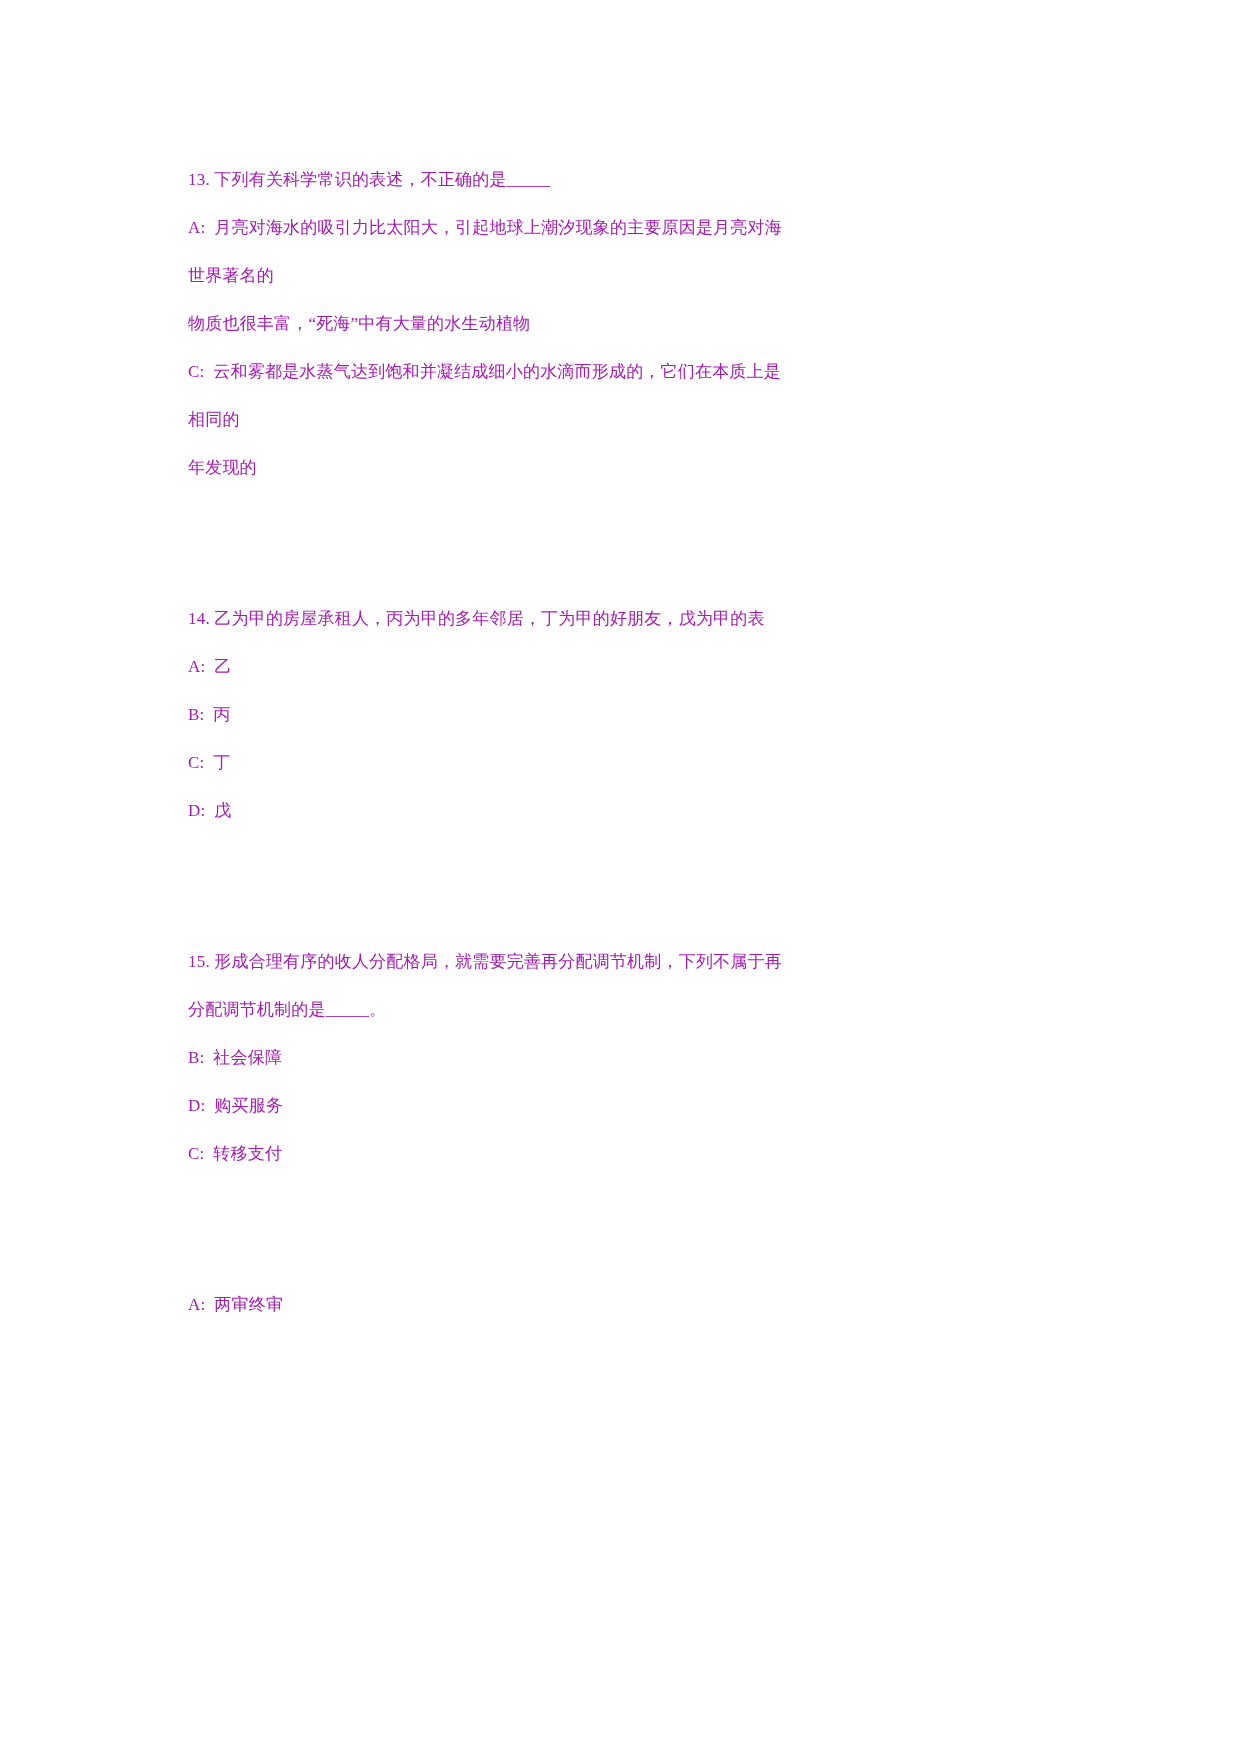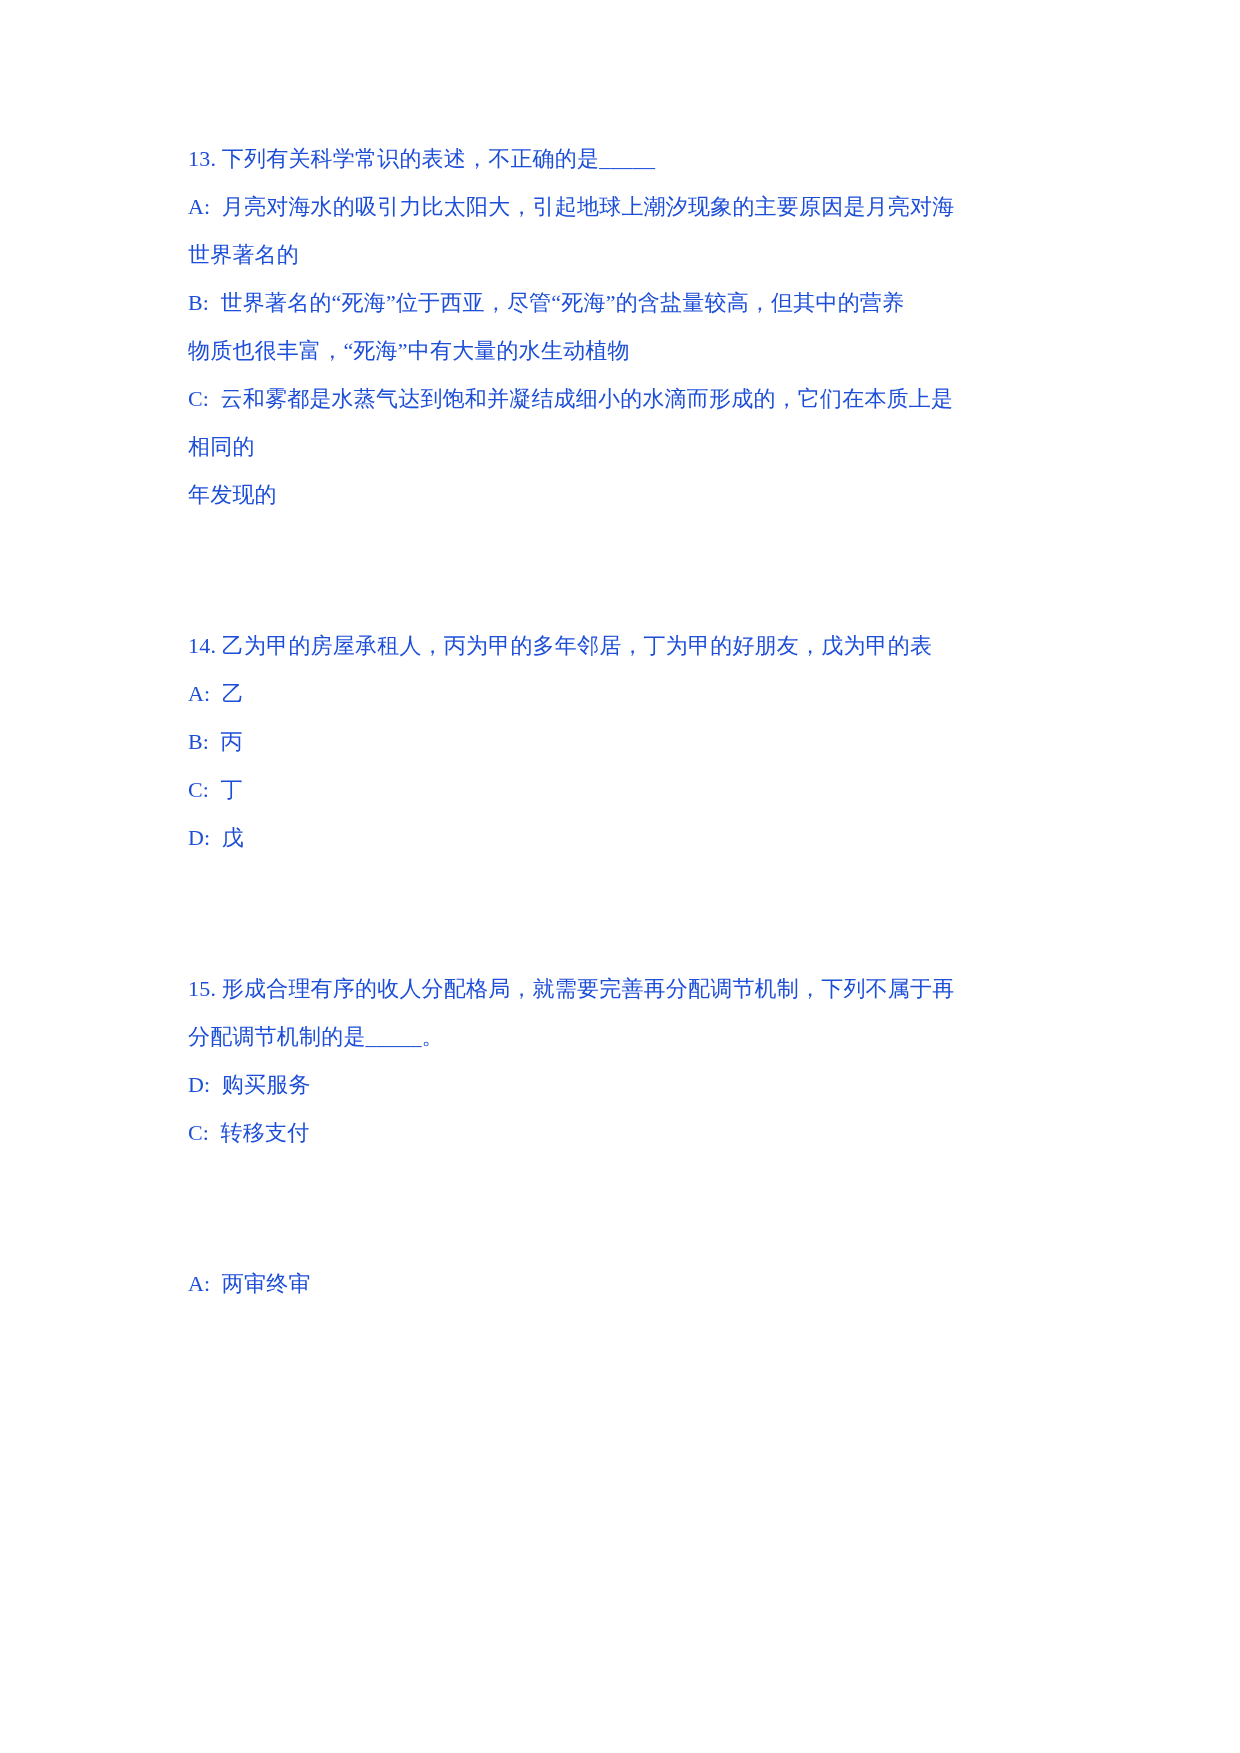--- a/index.html
+++ b/index.html
@@ -22,10 +22,10 @@
   .content {
     position: absolute;
     left: 188px;
-    top: 135px;
+    top: 156px;
     width: 930px;
-    color: #1d4ed8;
-    font-size: 22px;
+    color: #a21caf;
+    font-size: 17px;
     line-height: 48px;
   }
   .question {

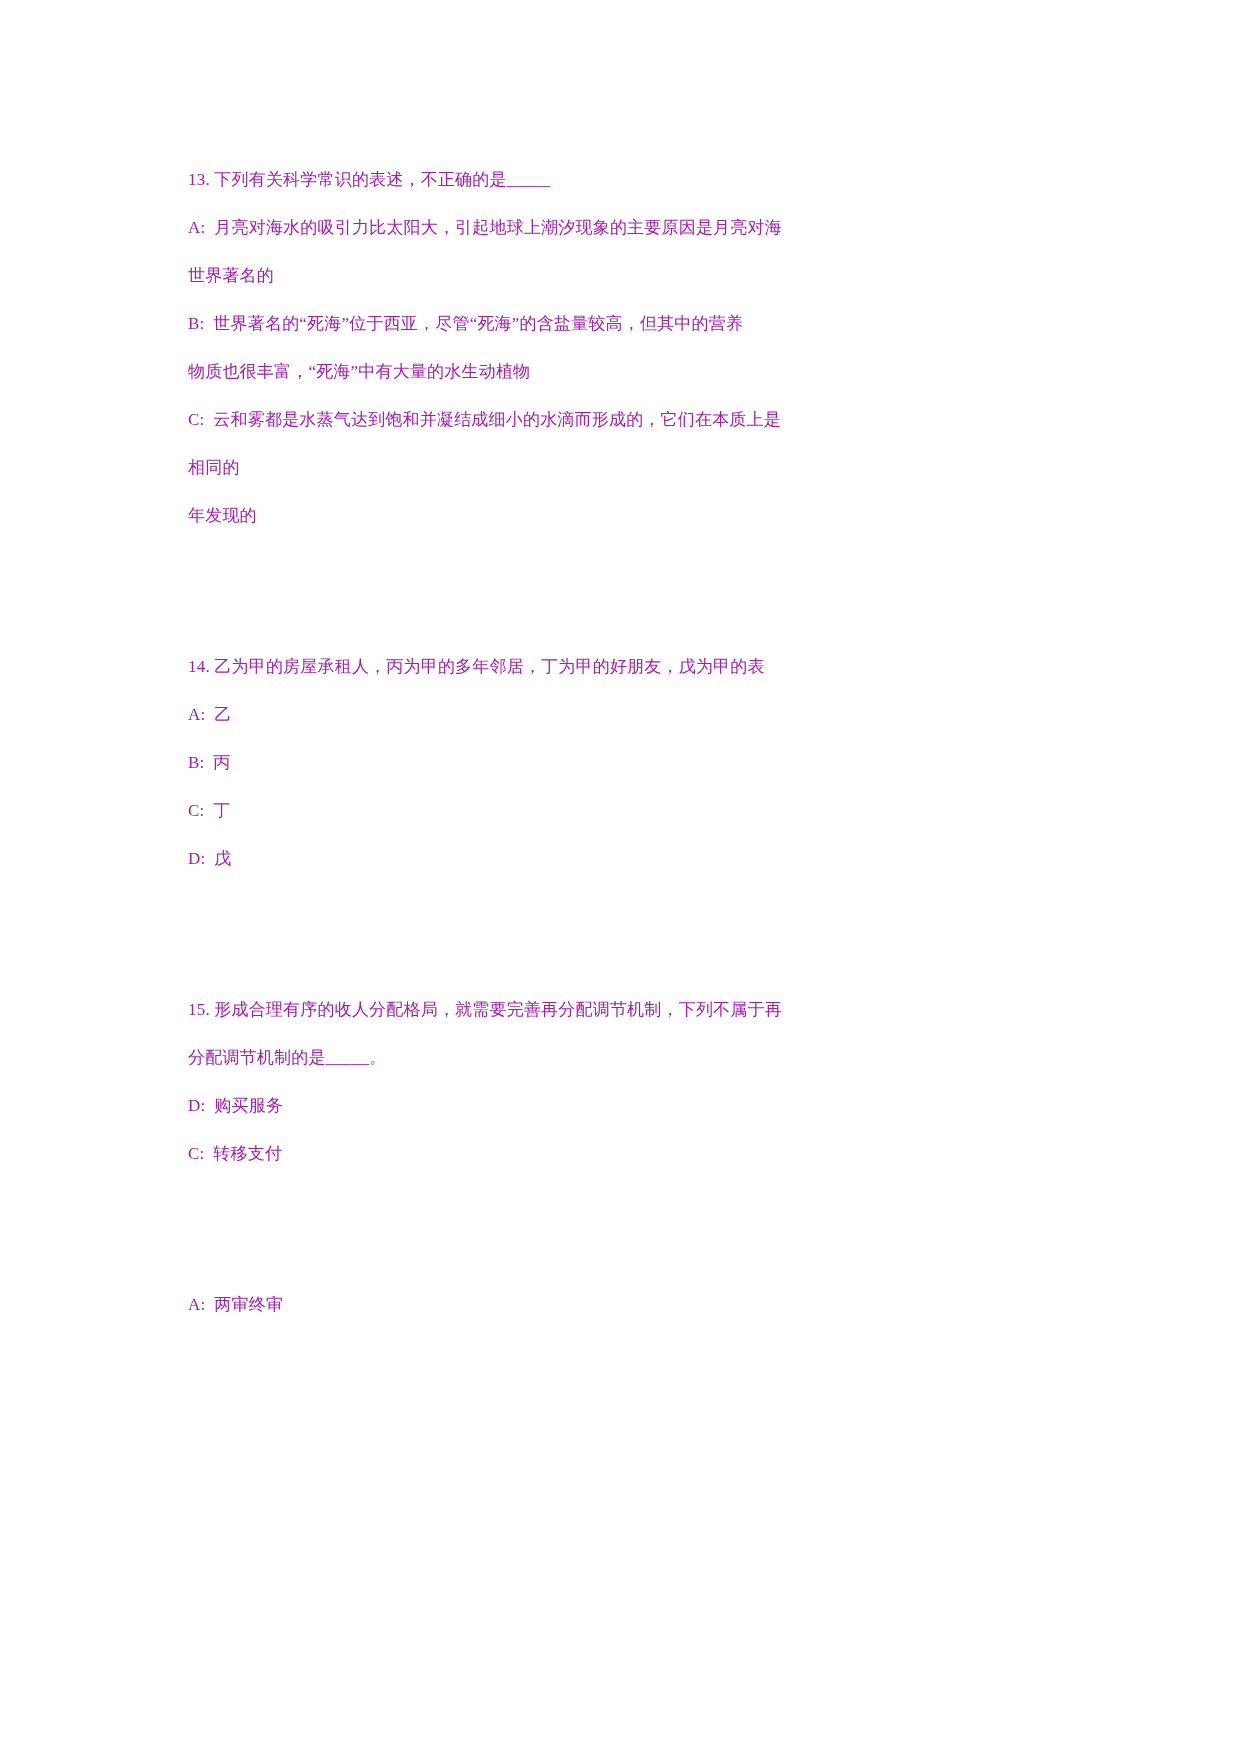--- a/index.html
+++ b/index.html
@@ -46,7 +46,6 @@
       <div class="line">13. 下列有关科学常识的表述，不正确的是_____</div>
       <div class="line">A:  月亮对海水的吸引力比太阳大，引起地球上潮汐现象的主要原因是月亮对海</div>
       <div class="line">世界著名的</div>
-      <div class="line">B:  世界著名的“死海”位于西亚，尽管“死海”的含盐量较高，但其中的营养</div>
       <div class="line">物质也很丰富，“死海”中有大量的水生动植物</div>
       <div class="line">C:  云和雾都是水蒸气达到饱和并凝结成细小的水滴而形成的，它们在本质上是</div>
       <div class="line">相同的</div>

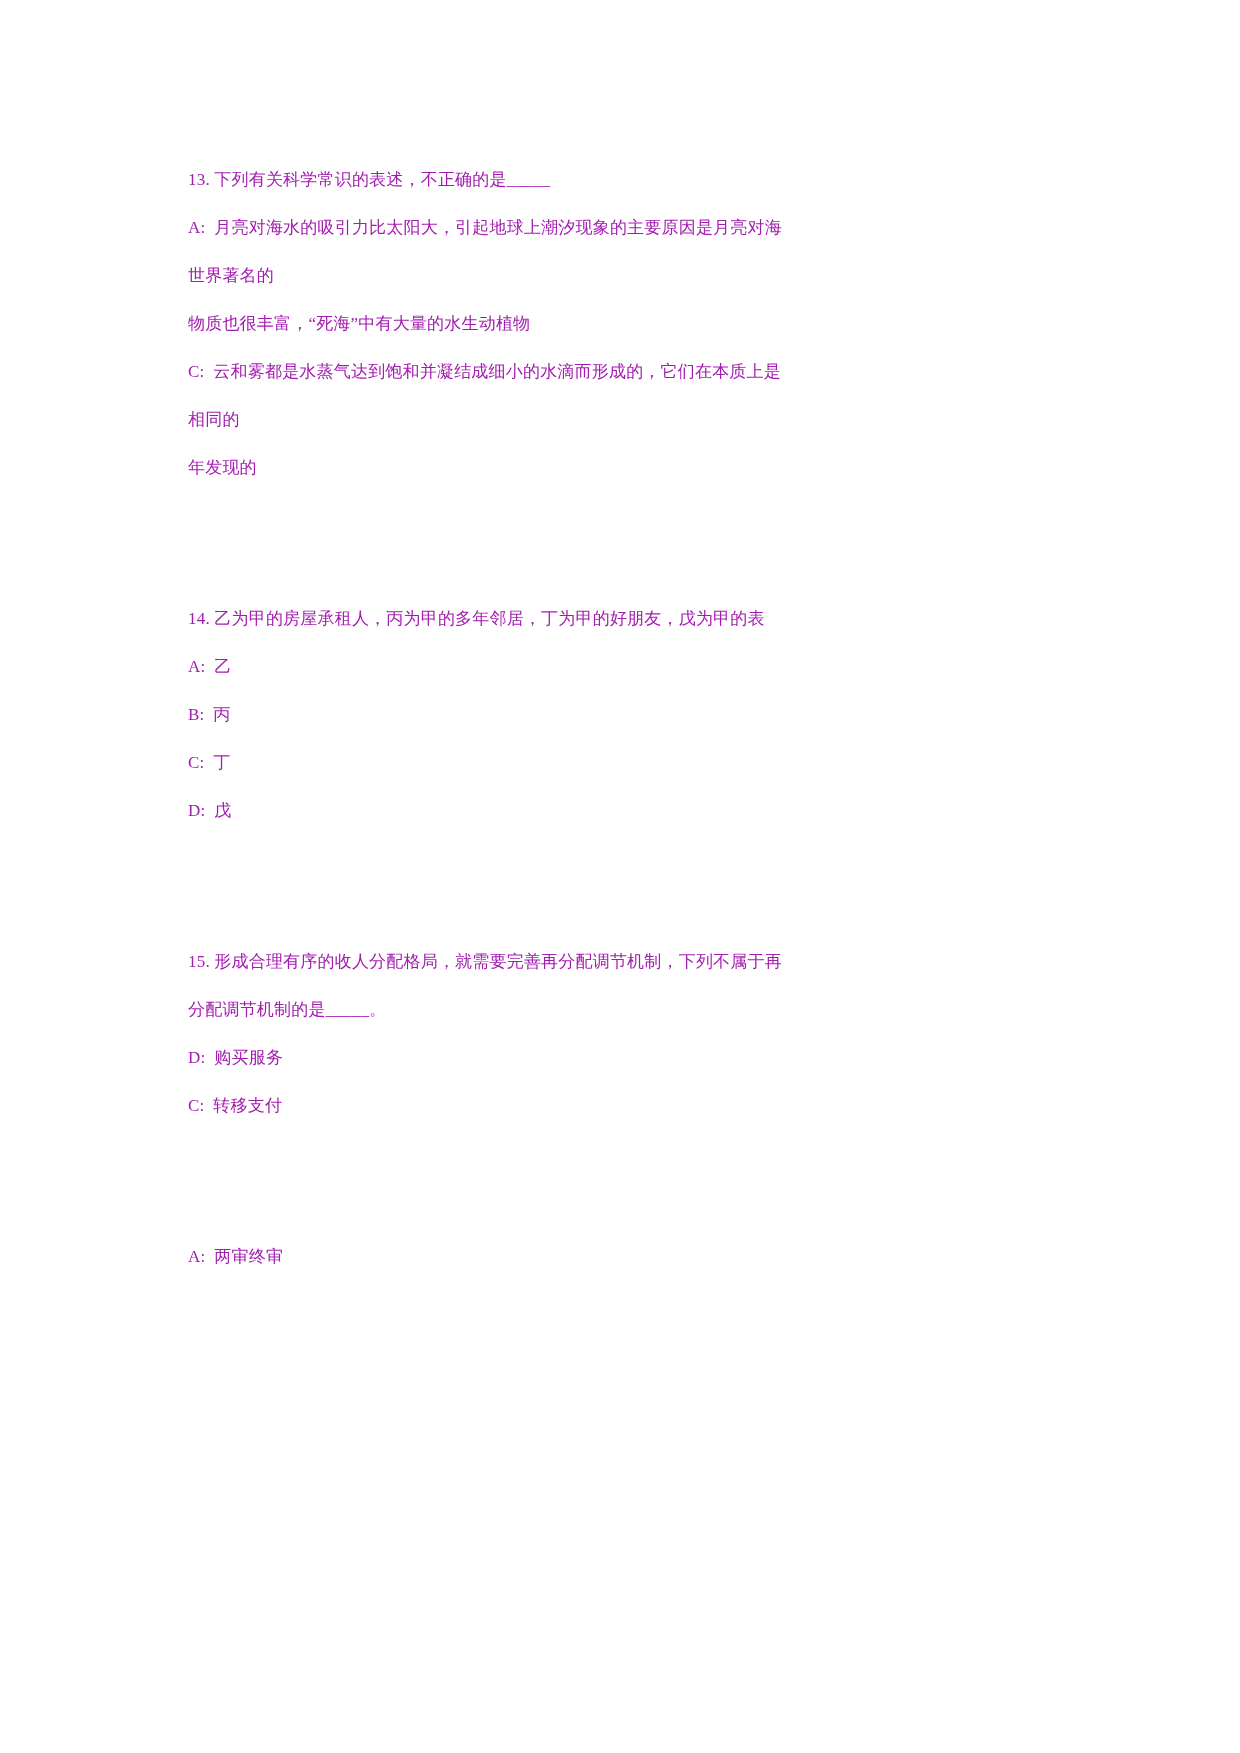--- a/index.html
+++ b/index.html
@@ -63,6 +63,7 @@
     <section class="question">
       <div class="line">15. 形成合理有序的收人分配格局，就需要完善再分配调节机制，下列不属于再</div>
       <div class="line">分配调节机制的是_____。</div>
+      <div class="line">B:  社会保障</div>
       <div class="line">D:  购买服务</div>
       <div class="line">C:  转移支付</div>
     </section>

